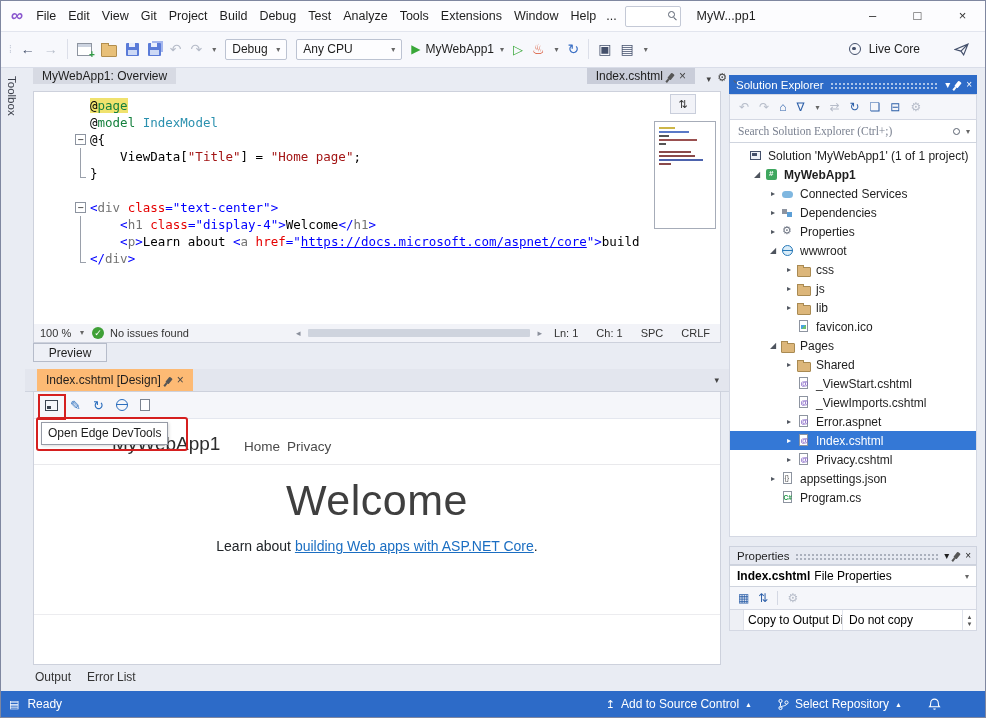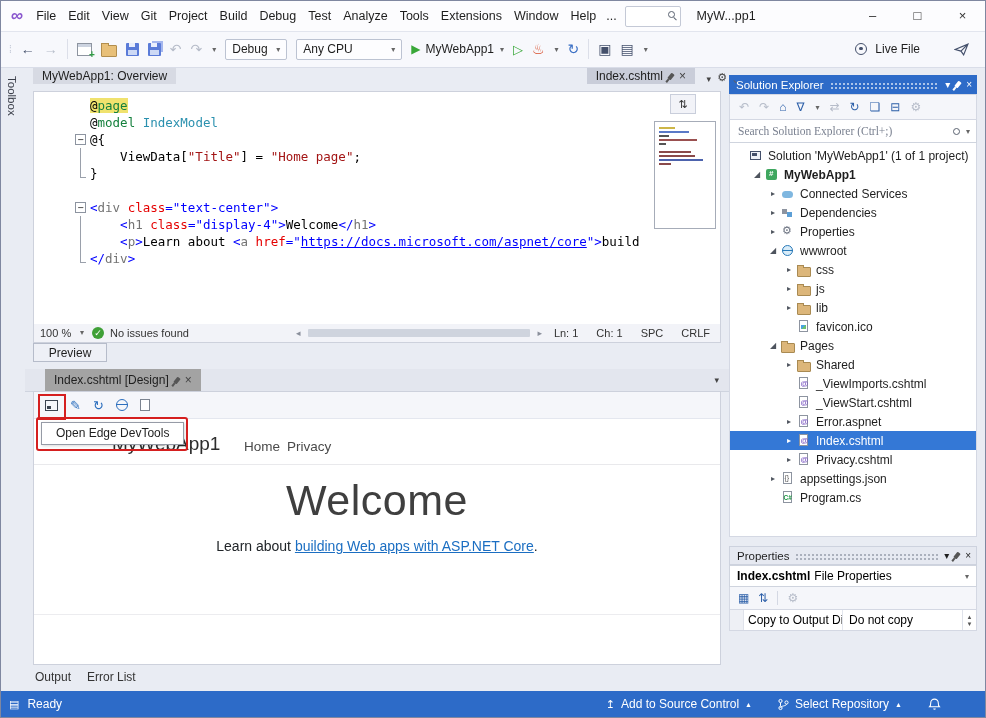--- a/index.html
+++ b/index.html
@@ -244,7 +244,7 @@
       <span class="caret">▾</span>
     <div class="tb-right">
       <span class="ico-ls"></span>
-      <span class="lbl">Live File</span>
+      <span class="lbl">Live Core</span>
       <svg width="15" height="13" viewBox="0 0 14 12" style="margin-left:26px">
           <path d="M1 6 L13 1 L9 11 L6.5 7.5 Z M6.5 7.5 L13 1" fill="none" stroke="#44506b" stroke-width="1.1"></path>
         </svg>

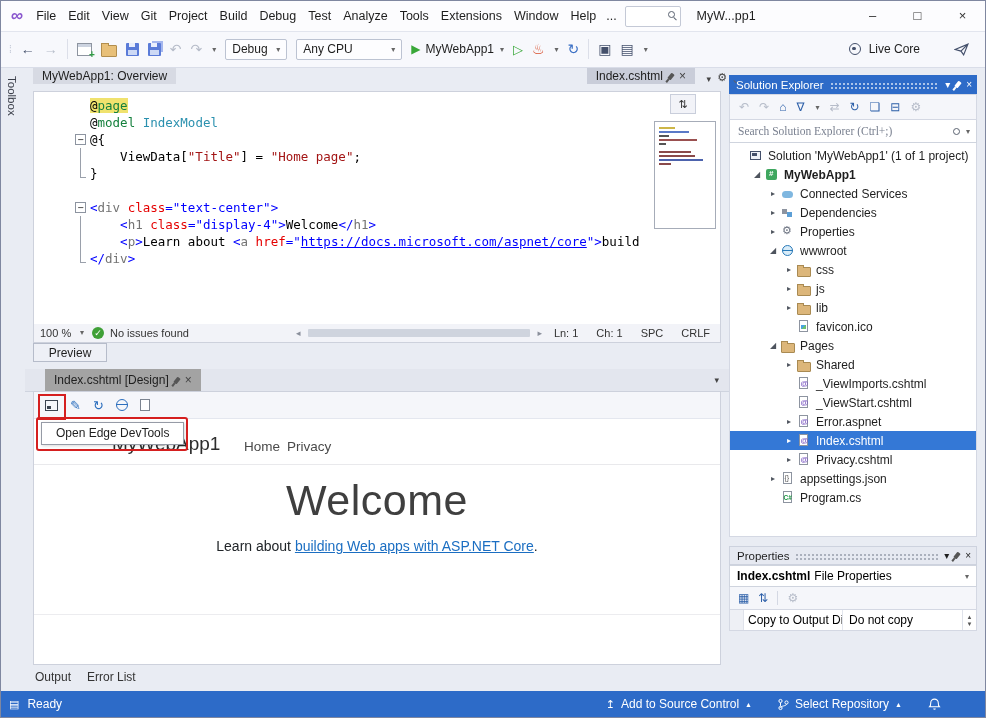--- a/index.html
+++ b/index.html
@@ -91,7 +91,7 @@
 
   
   .design-tabs{position:absolute;left:24px;top:368px;height:22px;right:256px;background:#e3e6ee;border-bottom:1px solid #cfd4df}
-  .dtab.design{left:20px;right:auto;background:#a3a3a3;height:22px}
+  .dtab.design{left:12px;right:auto;background:#fdba74;height:22px}
   .strip-caret2{position:absolute;right:10px;top:6px;font-size:9px;color:#444}
   .design-body{position:absolute;left:32px;right:264px;top:390px;height:272px;background:#fff;border:1px solid #cdd1dc;overflow:hidden}
   .d-toolbar{position:absolute;left:0;right:0;top:0;height:26px;display:flex;align-items:center;gap:12px;padding-left:11px;background:#f5f6fa;border-bottom:1px solid #e4e7ef}

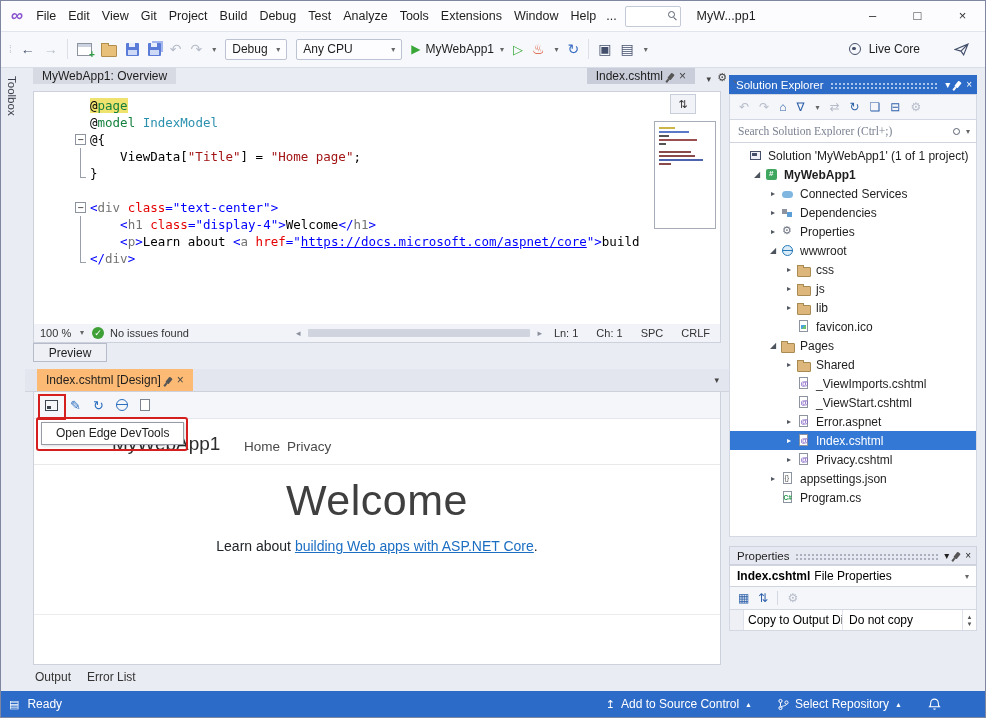--- a/index.html
+++ b/index.html
@@ -445,12 +445,12 @@
         <div class="trow" style="padding-left: 52px;">
           <span class="exp"></span>
           <span class="ti ti-cshtml"></span>
-          <span class="tlabel">_ViewImports.cshtml</span>
+          <span class="tlabel">_ViewStart.cshtml</span>
         </div>
         <div class="trow" style="padding-left: 52px;">
           <span class="exp"></span>
           <span class="ti ti-cshtml"></span>
-          <span class="tlabel">_ViewStart.cshtml</span>
+          <span class="tlabel">_ViewImports.cshtml</span>
         </div>
         <div class="trow" style="padding-left: 52px;">
           <span class="exp">▸</span>

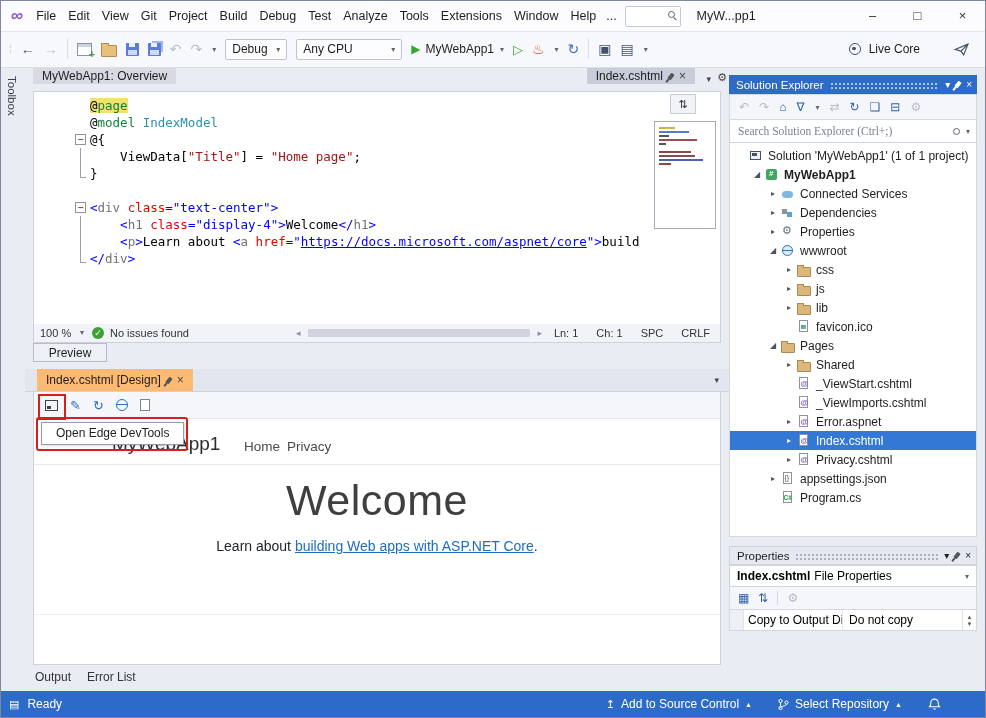--- a/index.html
+++ b/index.html
@@ -103,7 +103,7 @@
   .d-globe::after{content:"";position:absolute;left:-1px;right:-1px;top:4px;border-top:1.3px solid #2c6fbe}
   .d-page{width:10px;height:12px;border:1.2px solid #7c8490;background:#fff;box-sizing:border-box}
   .anno-icon{position:absolute;left:4px;top:2px;width:24px;height:22px;border:2px solid #d51f1f;z-index:7}
-  .tooltip{position:absolute;left:7px;top:30px;background:#fff;border:1px solid #969ba6;padding:3px 14px 4px;font-size:12px;color:#1e1e1e;z-index:6;box-shadow:1px 1px 3px rgba(0,0,0,.15);white-space:nowrap}
+  .tooltip{position:absolute;left:7px;top:30px;background:#fff;border:1px solid #969ba6;padding:3px 6px 4px;font-size:12px;color:#1e1e1e;z-index:6;box-shadow:1px 1px 3px rgba(0,0,0,.15);white-space:nowrap}
   .anno-tip{position:absolute;left:2px;top:25px;width:148px;height:30px;border:2px solid #d51f1f;border-radius:3px;z-index:7}
   .web{position:absolute;left:0;right:0;top:26px;bottom:0}
   .brand{position:absolute;left:78px;top:15px;font-size:19px;color:#2d2d2d;z-index:1;font-weight:500}

